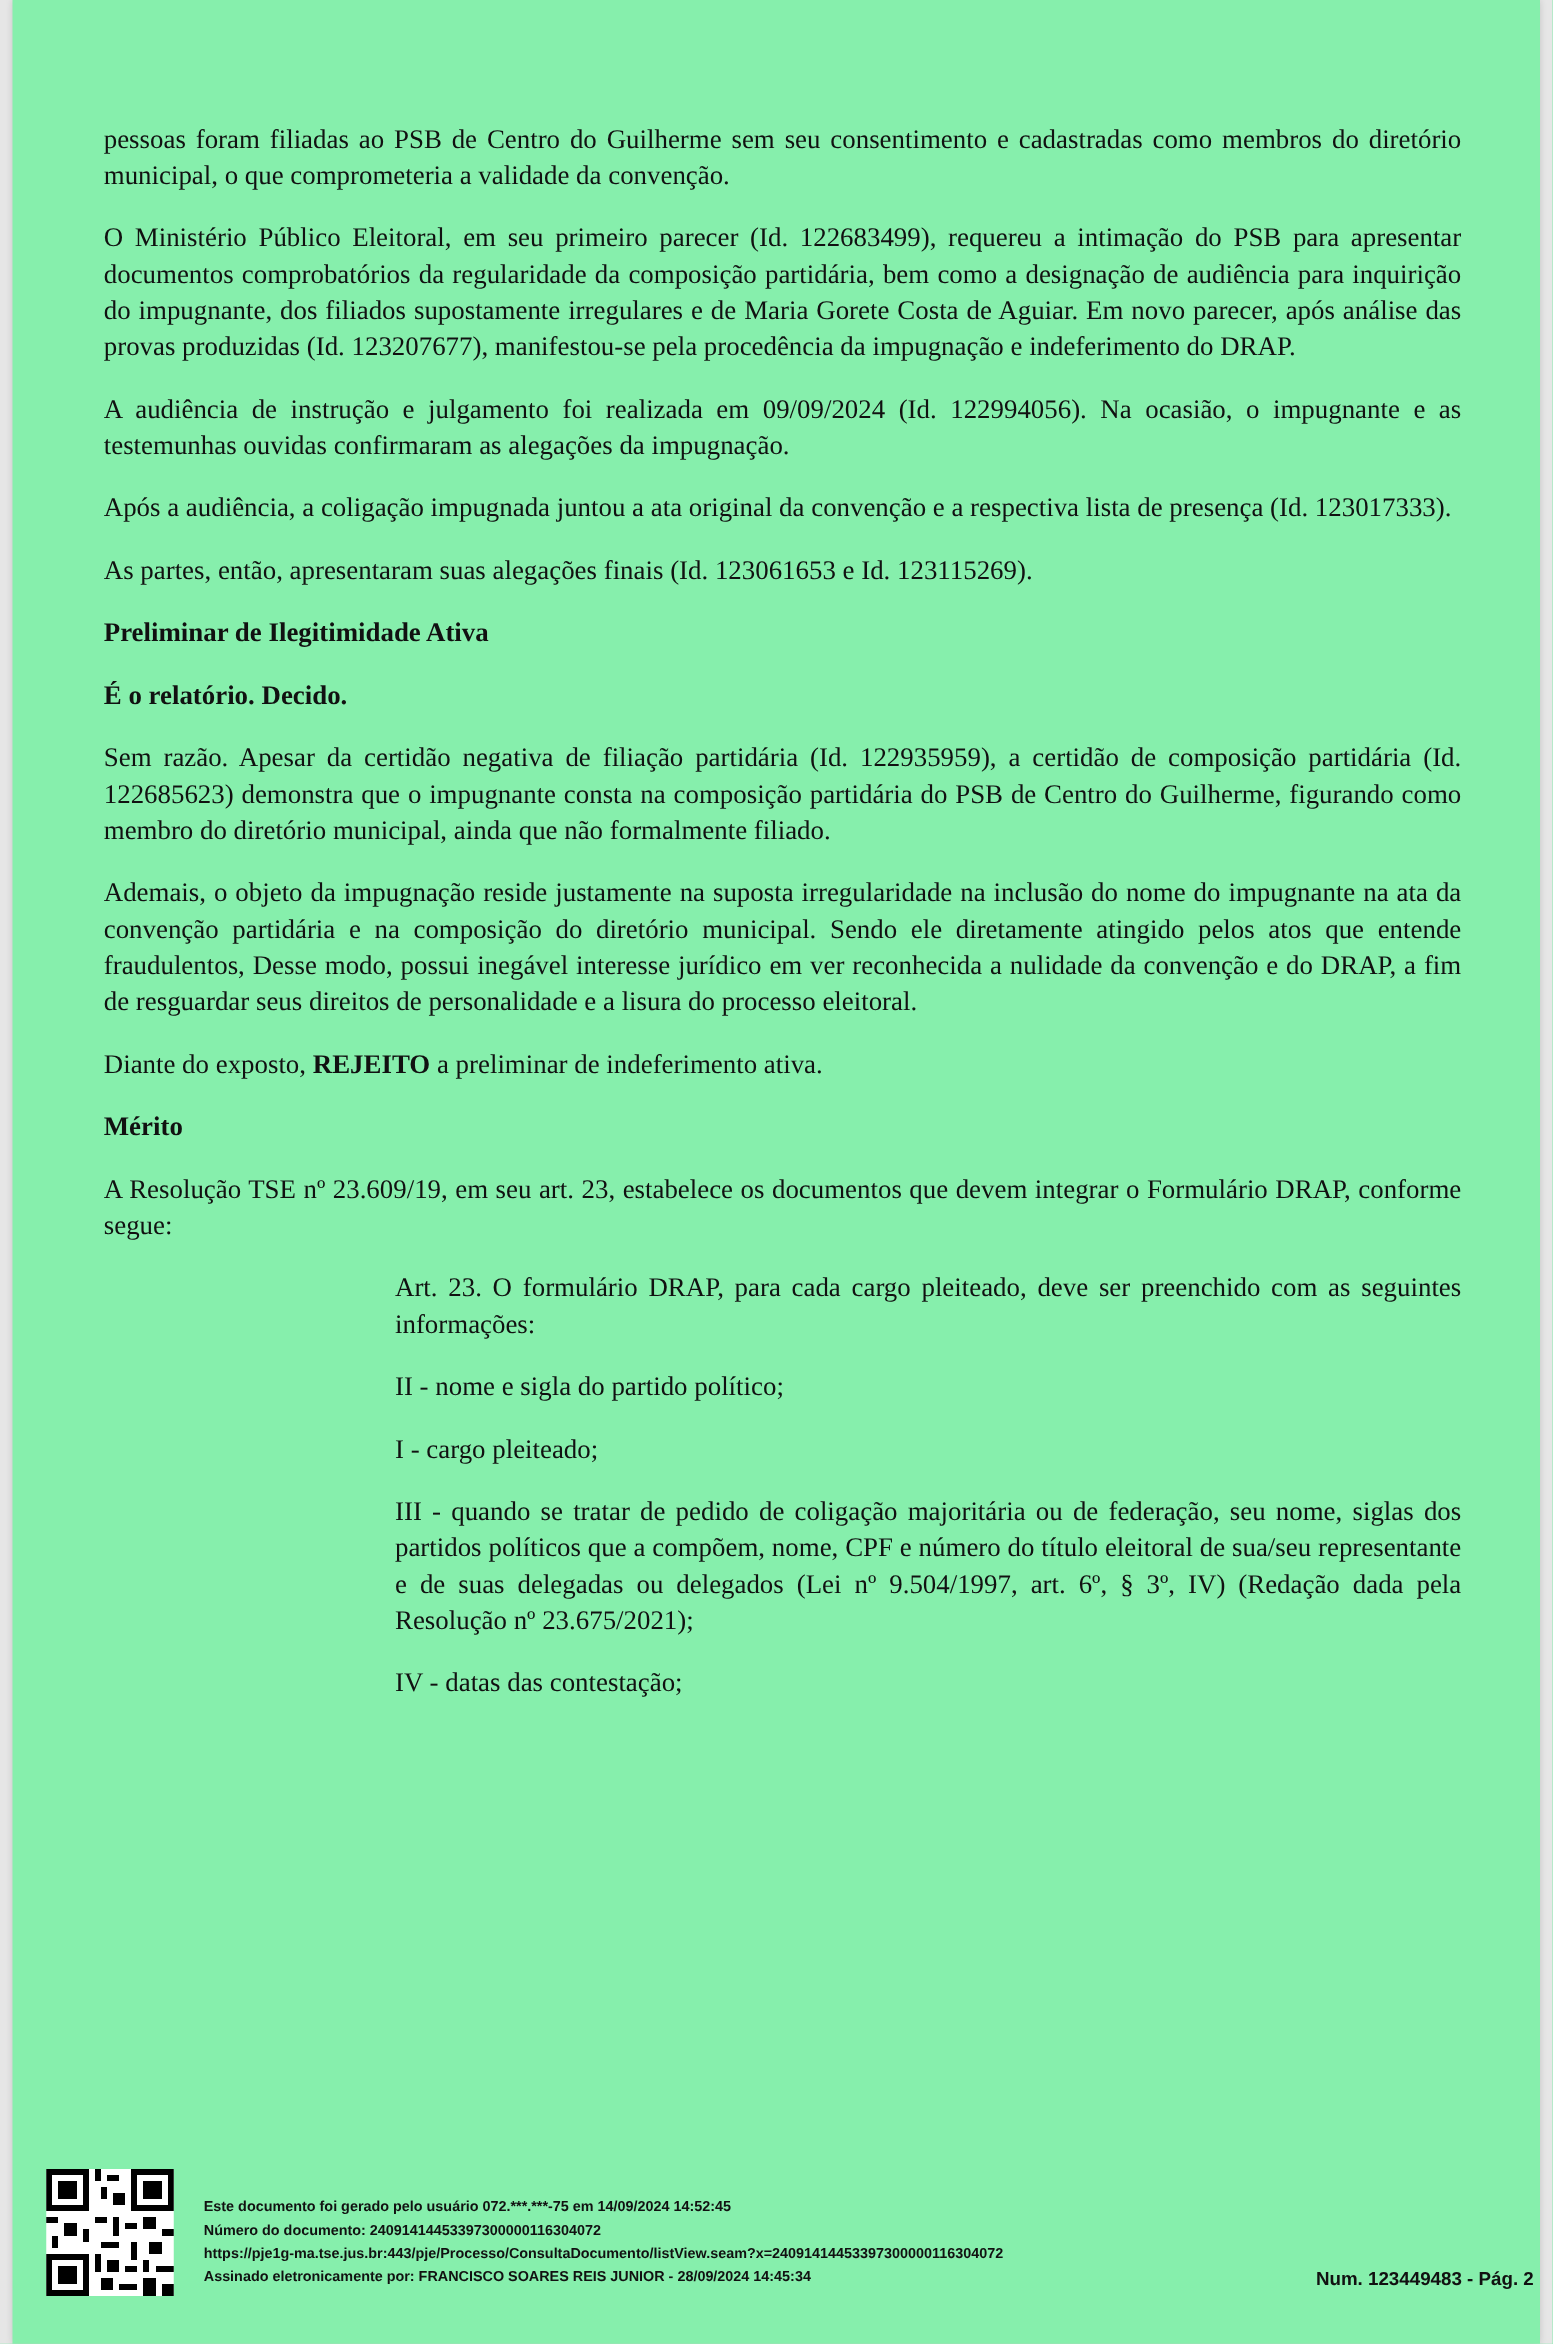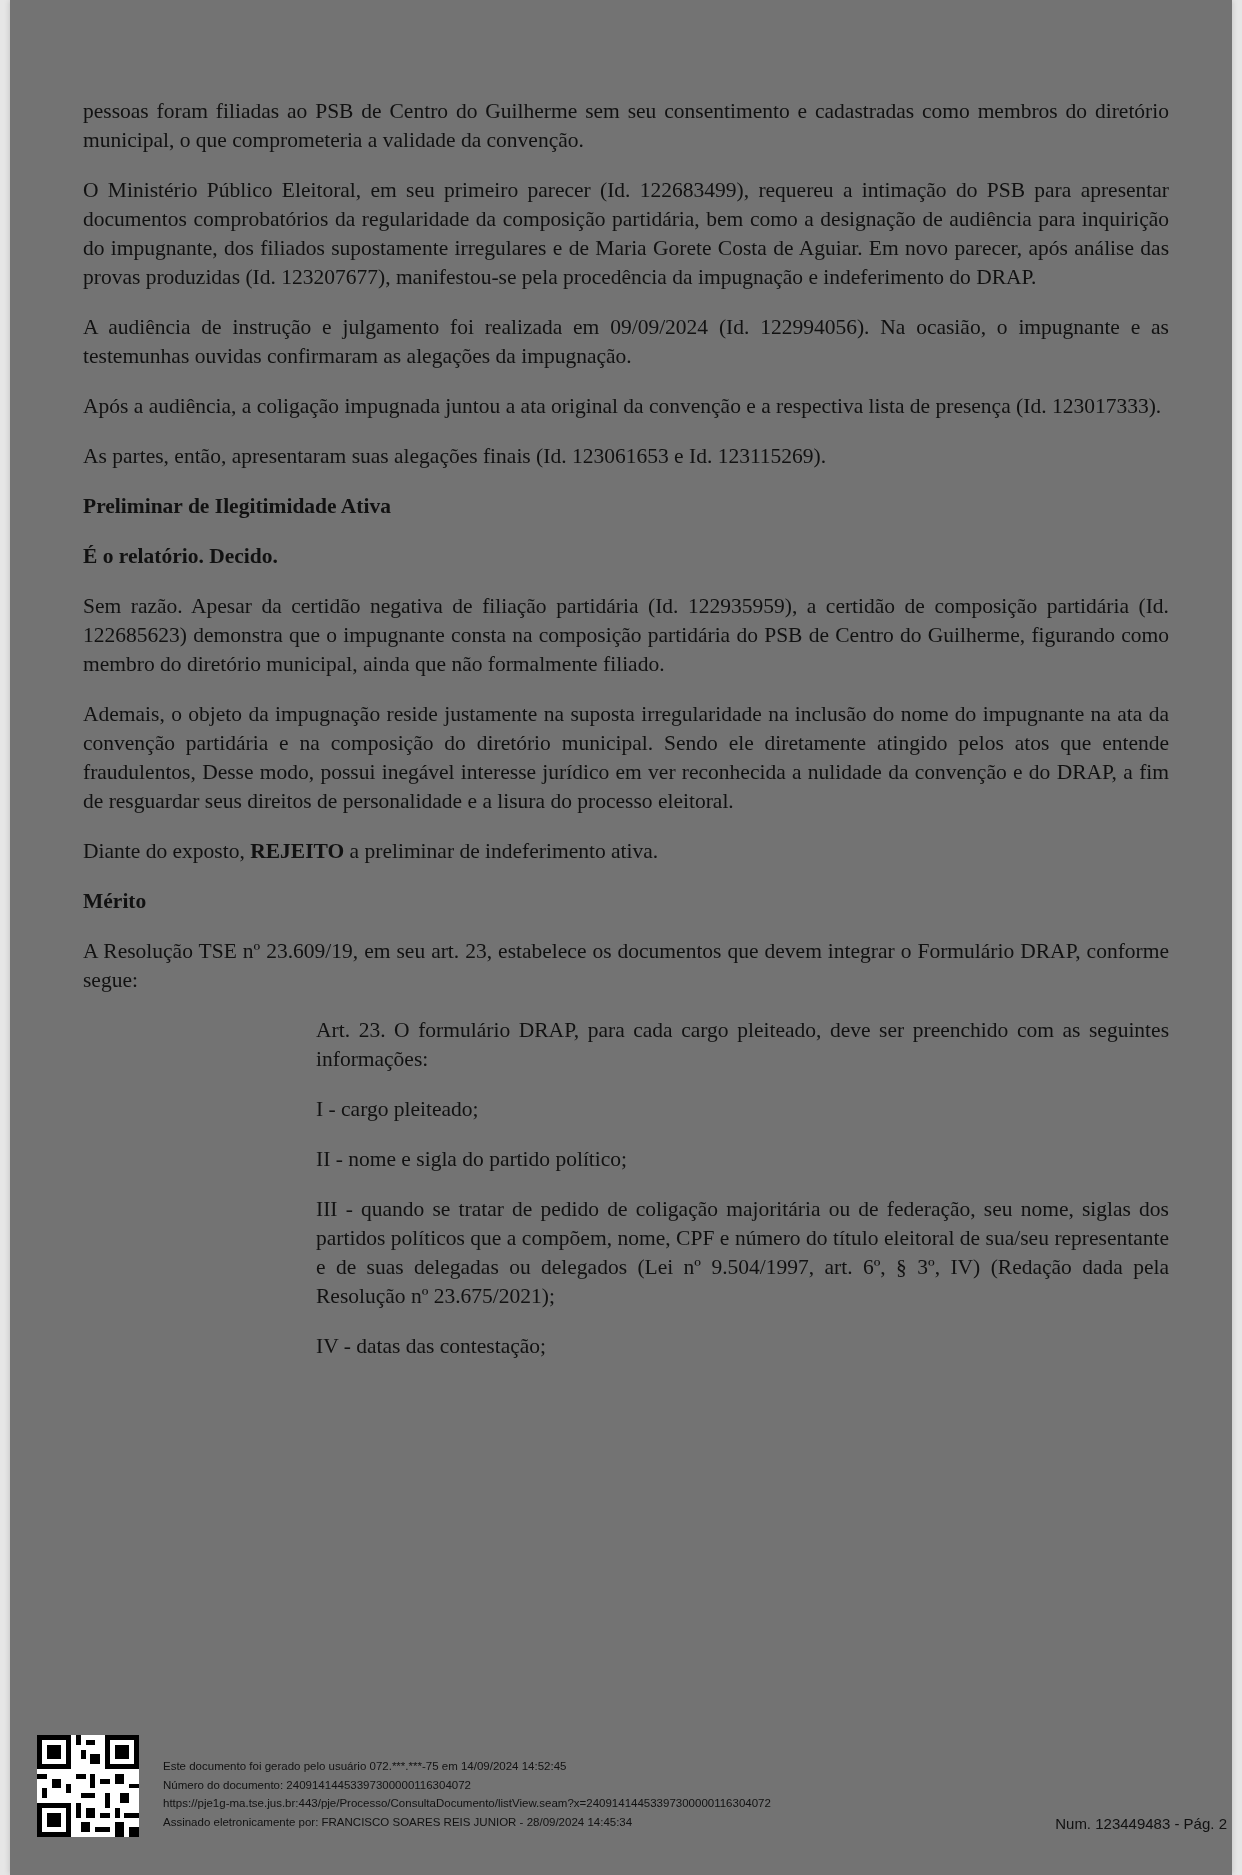--- a/index.html
+++ b/index.html
@@ -4,7 +4,7 @@
 <style>
   html, body { margin:0; padding:0; }
   body { width:1242px; height:1875px; background:#e6e6e6; position:relative; overflow:hidden; }
-  .page { position:absolute; left:10px; top:0; width:1222px; height:1875px; background:#737373; box-shadow:0 0 6px rgba(0,0,0,0.18); }
+  .page { position:absolute; left:10px; top:0; width:1222px; height:1875px; background:#86efac; box-shadow:0 0 6px rgba(0,0,0,0.18); }
   .content { position:absolute; left:73px; top:97px; width:1086px; font-family:"Liberation Serif", serif; font-size:21.5px; line-height:29px; color:#111; }
   .p { margin:0 0 21px 0; text-align:justify; }
   .h { margin:0 0 21px 0; font-weight:bold; }

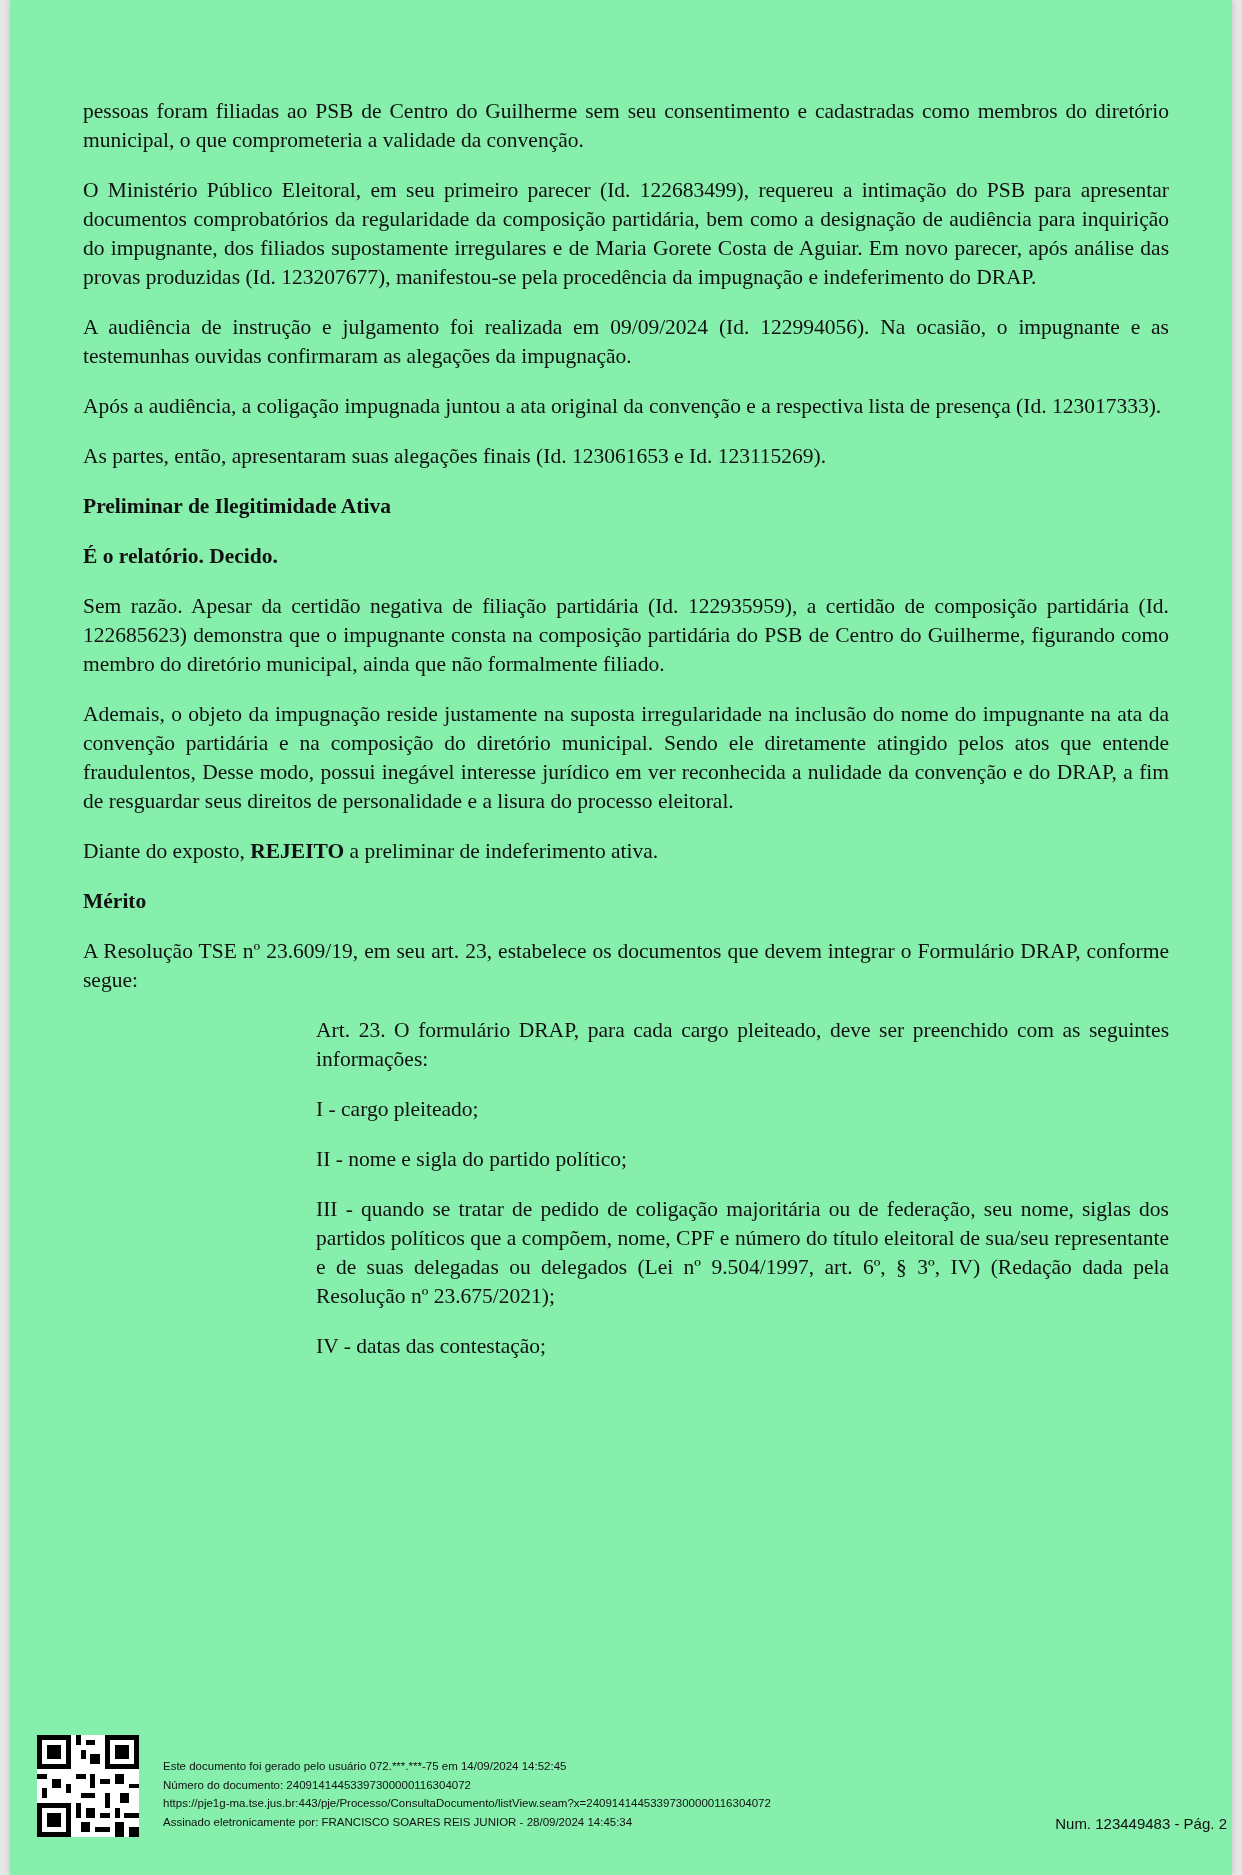--- a/index.html
+++ b/index.html
@@ -35,8 +35,8 @@
     <p class="p">A Resolução TSE nº 23.609/19, em seu art. 23, estabelece os documentos que devem integrar o Formulário DRAP, conforme segue:</p>
     <div class="quote">
       <p class="p">Art. 23. O formulário DRAP, para cada cargo pleiteado, deve ser preenchido com as seguintes informações:</p>
+      <p class="p">II - nome e sigla do partido político;</p>
       <p class="p">I - cargo pleiteado;</p>
-      <p class="p">II - nome e sigla do partido político;</p>
       <p class="p">III - quando se tratar de pedido de coligação majoritária ou de federação, seu nome, siglas dos partidos políticos que a compõem, nome, CPF e número do título eleitoral de sua/seu representante e de suas delegadas ou delegados (Lei nº 9.504/1997, art. 6º, § 3º, IV) (Redação dada pela Resolução nº 23.675/2021);</p>
       <p class="p">IV - datas das contestação;</p>
     </div>

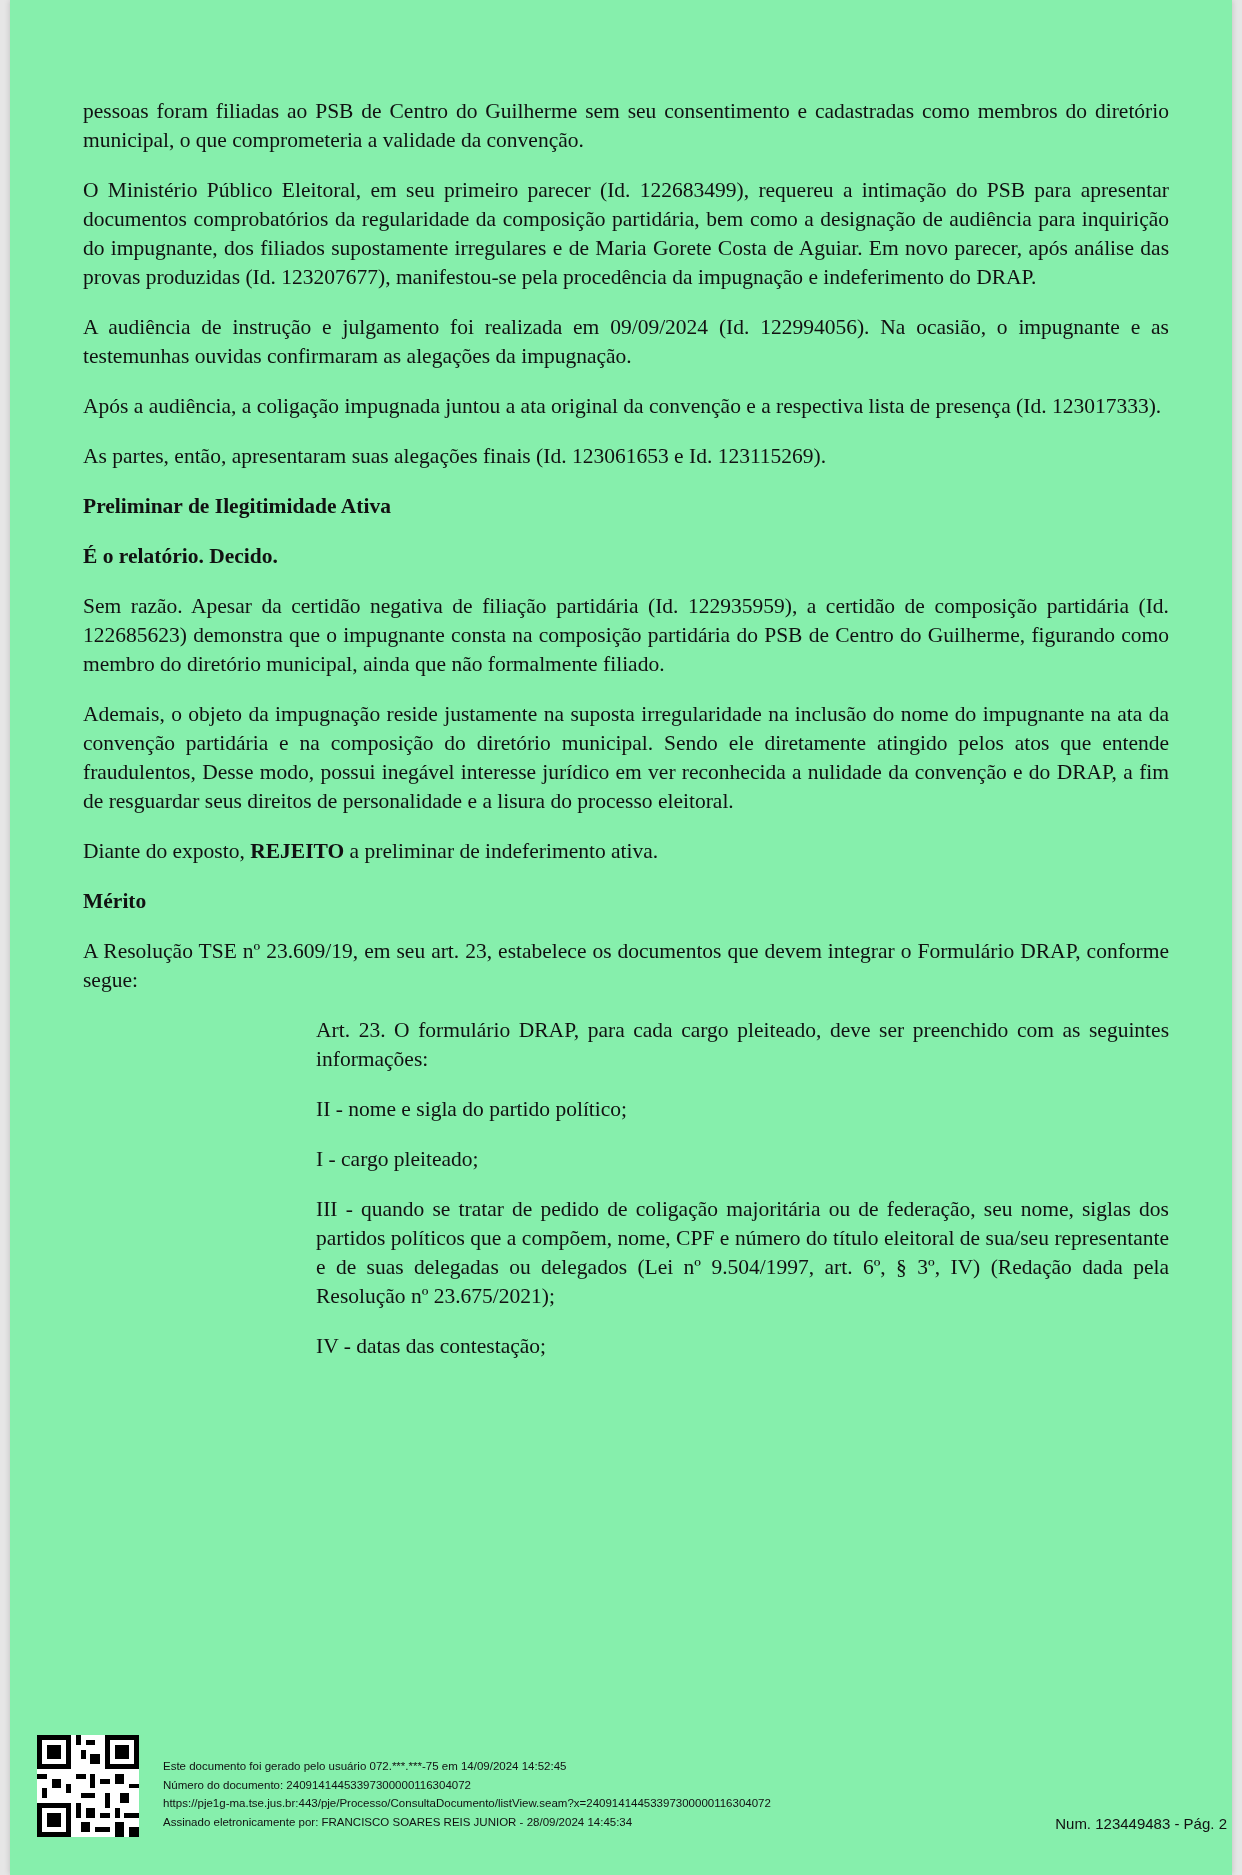--- a/index.html
+++ b/index.html
@@ -11,7 +11,7 @@
   .b { font-weight:bold; }
   .quote { margin-left:233px; }
   .quote .p { margin-bottom:21px; }
-  .footer { position:absolute; left:27px; top:1735px; width:1190px; height:110px; font-family:"Liberation Sans", sans-serif; color:#111; }
+  .footer { position:absolute; left:27px; top:1735px; width:1190px; height:110px; font-family:"Liberation Sans", sans-serif; color:#111;font-weight:bold; }
   .qr { position:absolute; left:0; top:0; width:102px; height:102px; }
   .meta { position:absolute; left:126px; top:22px; font-size:11.5px; line-height:18.5px; }
   .pagenum { position:absolute; right:0; top:80px; font-size:15px; }

